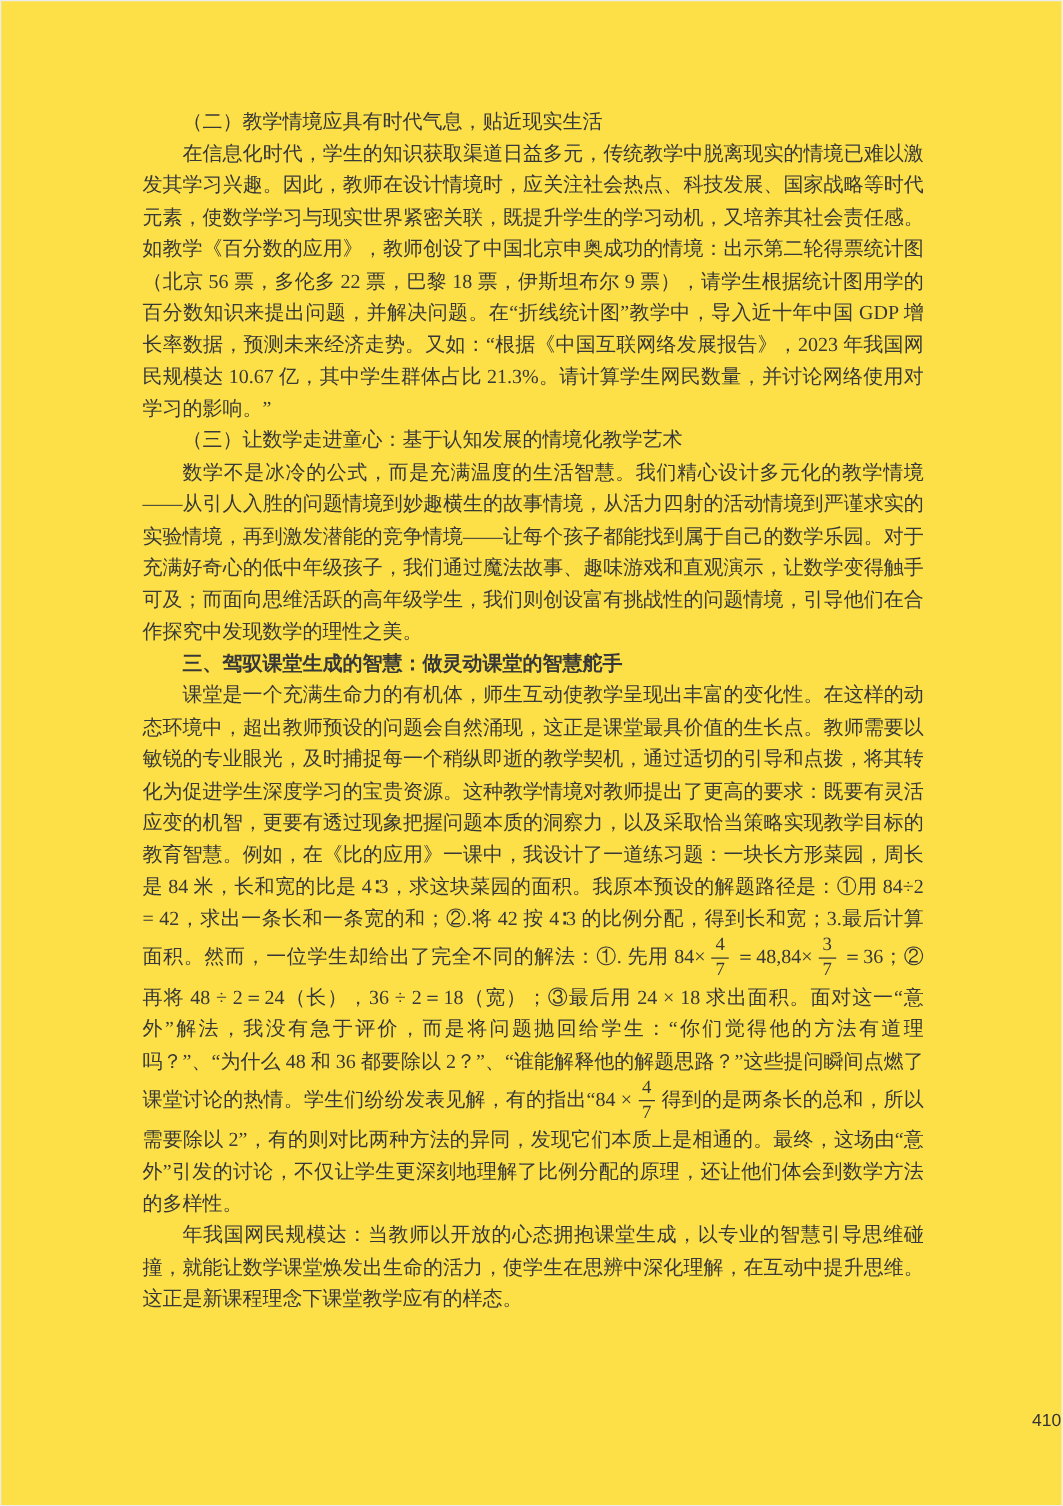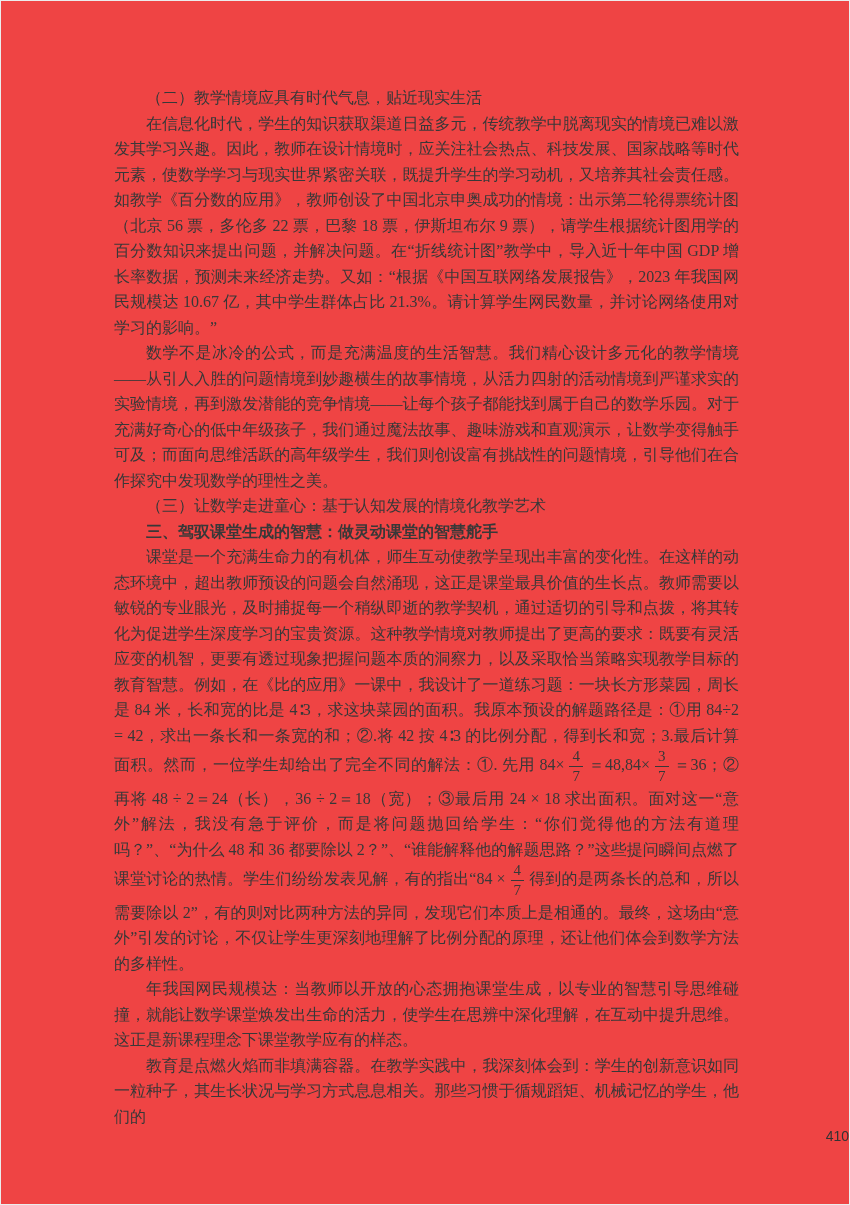--- a/index.html
+++ b/index.html
@@ -7,7 +7,7 @@
     width: 850px;
     height: 1205px;
     position: relative;
-    background: #ef4444;
+    background: #fde047;
     box-sizing: border-box;
     border: 1px solid #ececec;
     overflow: hidden;

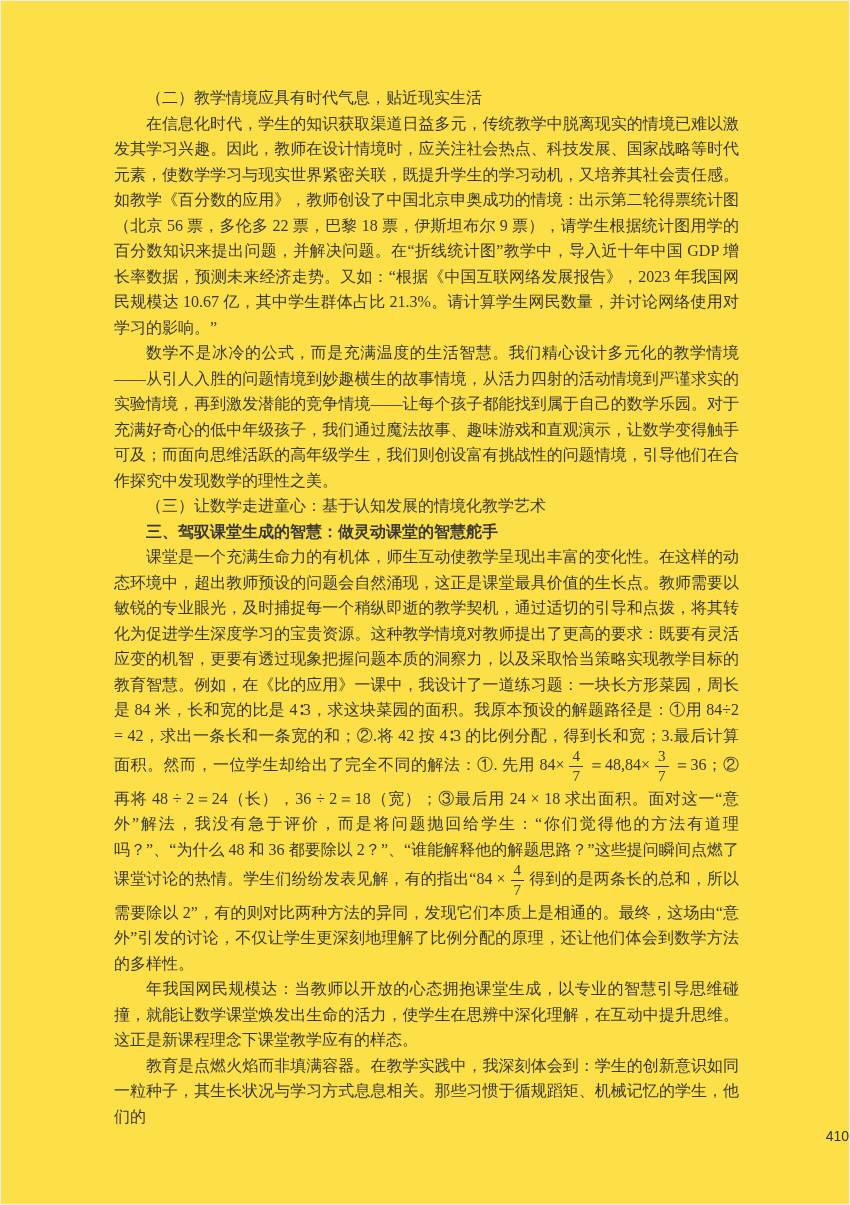--- a/index.html
+++ b/index.html
@@ -61,9 +61,9 @@
 
     <p>在信息化时代，学生的知识获取渠道日益多元，传统教学中脱离现实的情境已难以激发其学习兴趣。因此，教师在设计情境时，应关注社会热点、科技发展、国家战略等时代元素，使数学学习与现实世界紧密关联，既提升学生的学习动机，又培养其社会责任感。如教学《百分数的应用》，教师创设了中国北京申奥成功的情境：出示第二轮得票统计图（北京 56 票，多伦多 22 票，巴黎 18 票，伊斯坦布尔 9 票），请学生根据统计图用学的百分数知识来提出问题，并解决问题。在“折线统计图”教学中，导入近十年中国 GDP 增长率数据，预测未来经济走势。又如：“根据《中国互联网络发展报告》，2023 年我国网民规模达 10.67 亿，其中学生群体占比 21.3%。请计算学生网民数量，并讨论网络使用对学习的影响。”</p>
 
+    <p>（三）让数学走进童心：基于认知发展的情境化教学艺术</p>
+
     <p>数学不是冰冷的公式，而是充满温度的生活智慧。我们精心设计多元化的教学情境——从引人入胜的问题情境到妙趣横生的故事情境，从活力四射的活动情境到严谨求实的实验情境，再到激发潜能的竞争情境——让每个孩子都能找到属于自己的数学乐园。对于充满好奇心的低中年级孩子，我们通过魔法故事、趣味游戏和直观演示，让数学变得触手可及；而面向思维活跃的高年级学生，我们则创设富有挑战性的问题情境，引导他们在合作探究中发现数学的理性之美。</p>
-
-    <p>（三）让数学走进童心：基于认知发展的情境化教学艺术</p>
 
     <p class="heading-bold">三、驾驭课堂生成的智慧：做灵动课堂的智慧舵手</p>
 

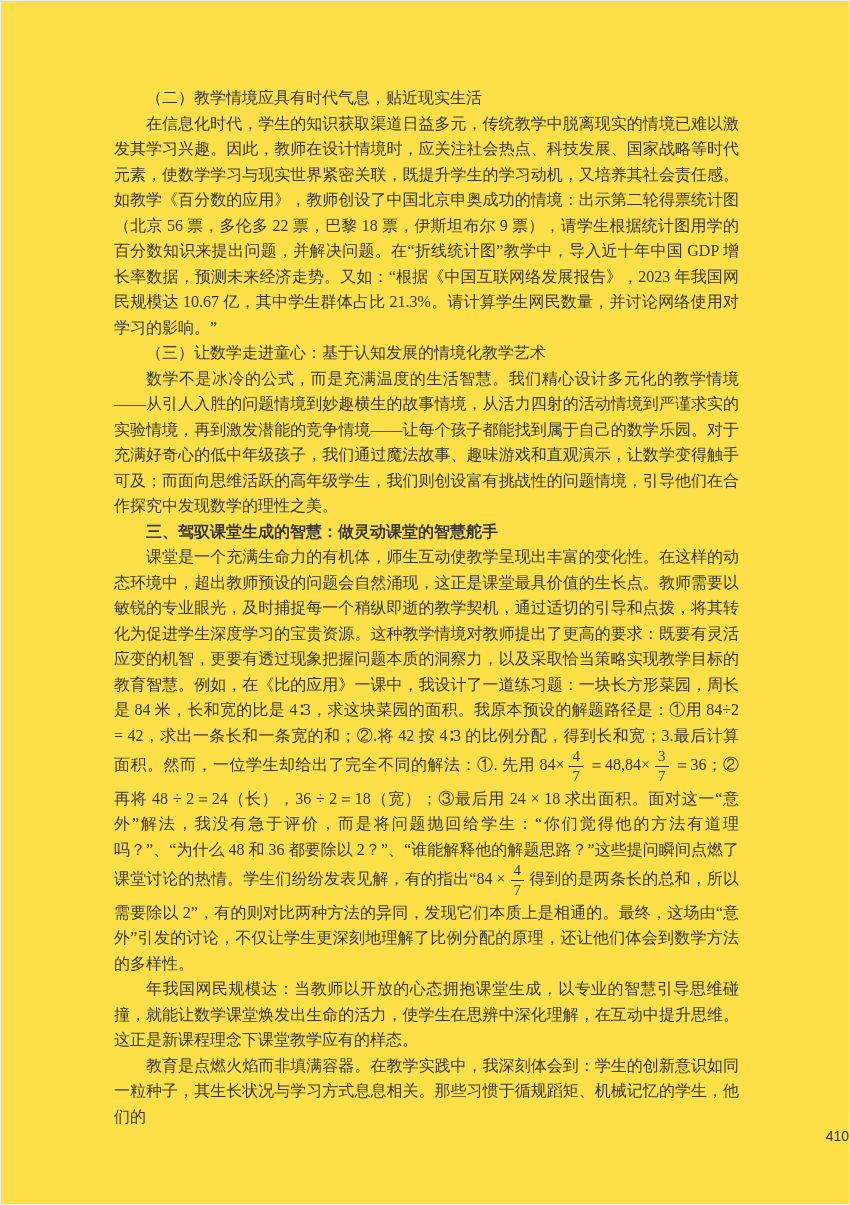--- a/index.html
+++ b/index.html
@@ -72,7 +72,6 @@
     <p>年我国网民规模达：当教师以开放的心态拥抱课堂生成，以专业的智慧引导思维碰撞，就能让数学课堂焕发出生命的活力，使学生在思辨中深化理解，在互动中提升思维。这正是新课程理念下课堂教学应有的样态。</p>
 
 
-    <p>教育是点燃火焰而非填满容器。在教学实践中，我深刻体会到：学生的创新意识如同一粒种子，其生长状况与学习方式息息相关。那些习惯于循规蹈矩、机械记忆的学生，他们的</p>
 
   </div>
 

